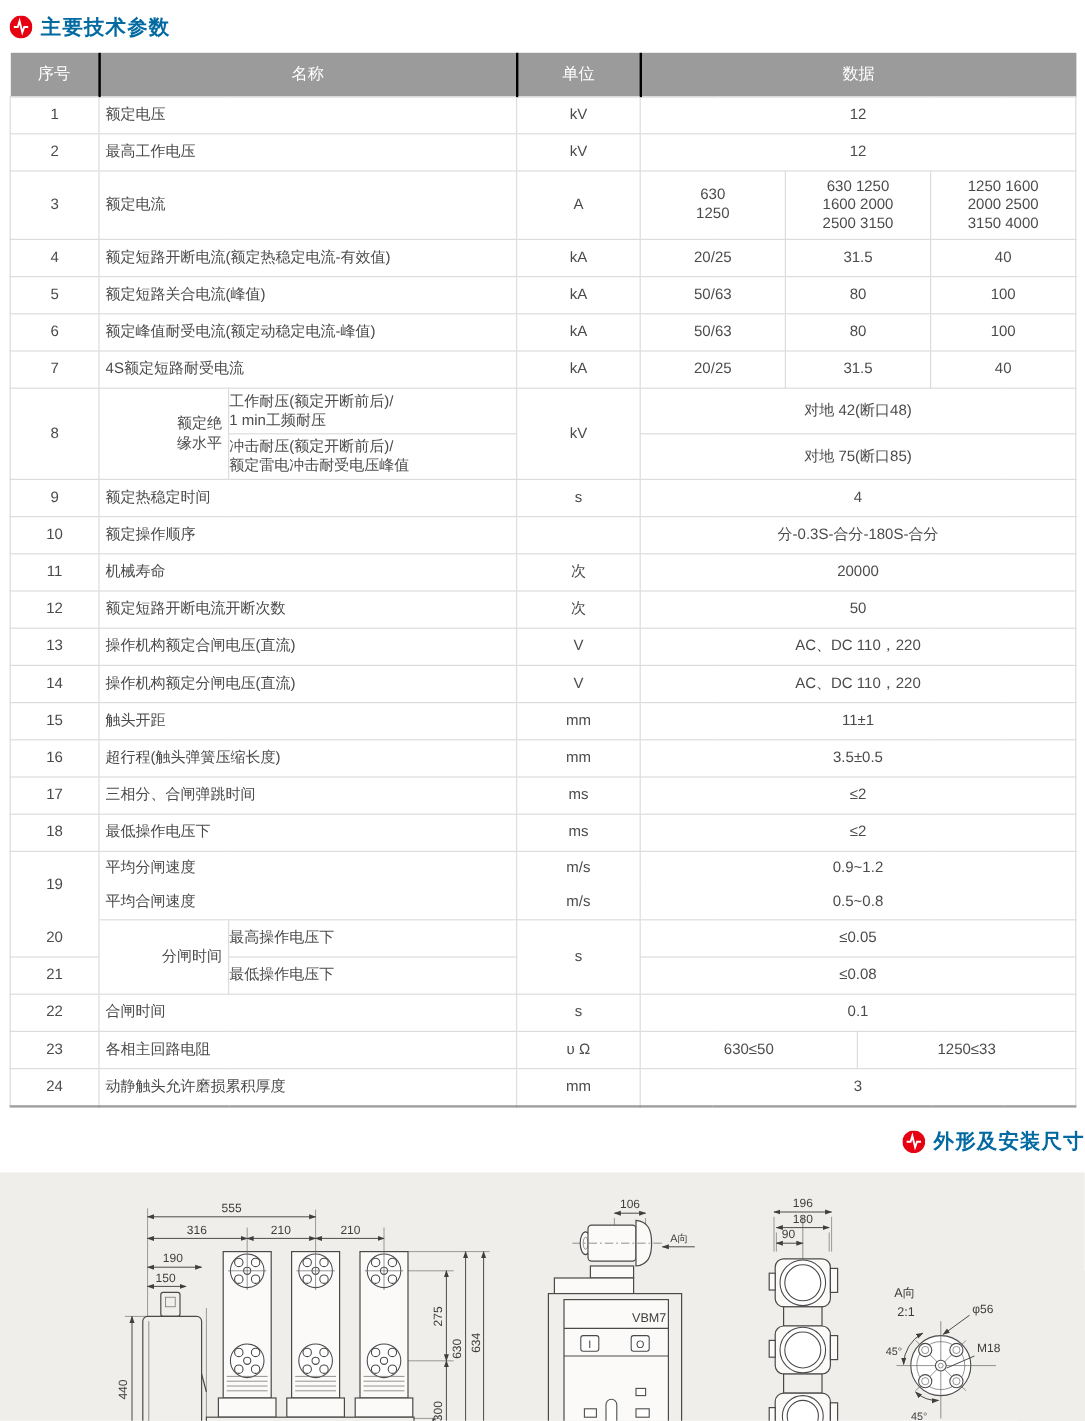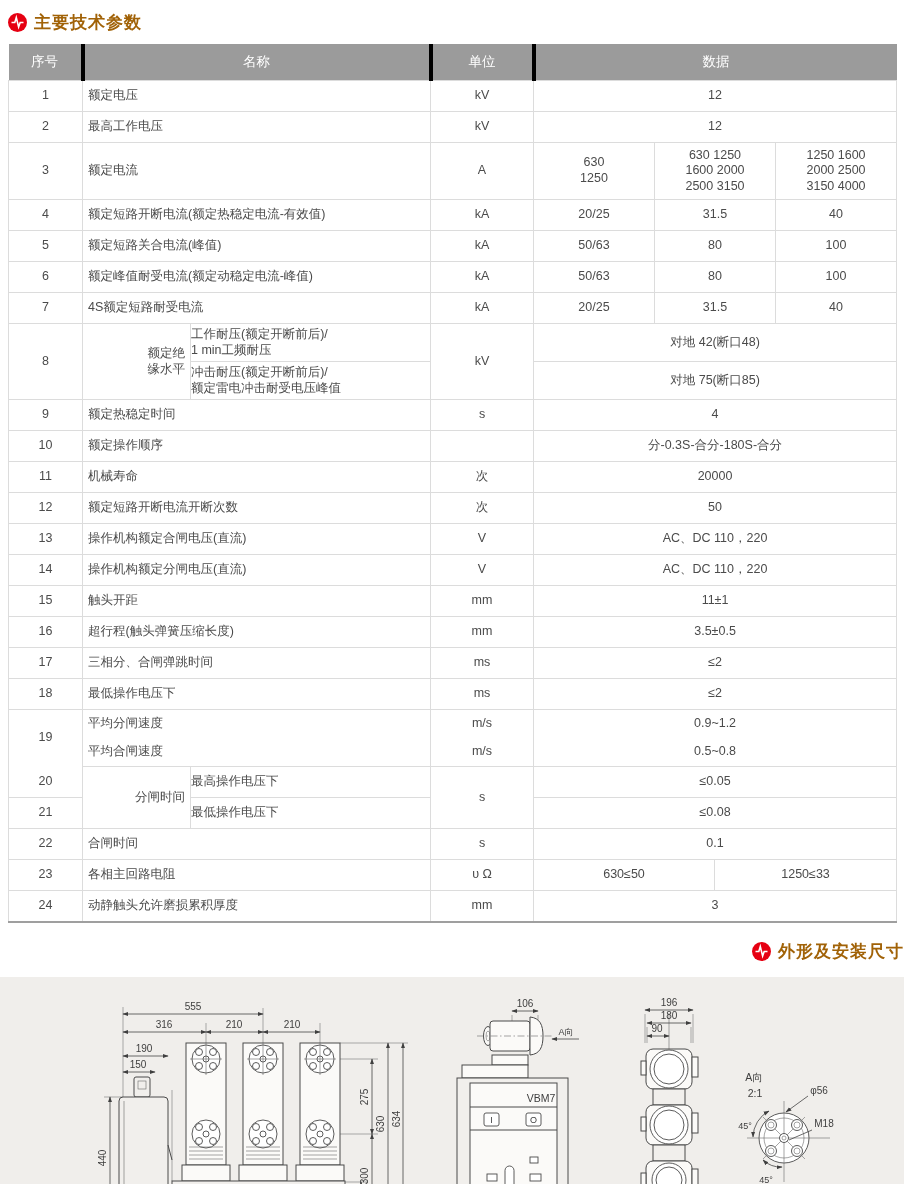--- a/index.html
+++ b/index.html
@@ -5,7 +5,7 @@
   html,body{margin:0;padding:0;}
   body{width:904px;height:1184px;background:#ffffff;font-family:"Liberation Sans",sans-serif;color:#4b4b4b;}
   .sec-title{display:flex;align-items:center;gap:7px;margin:10px 0 10px 8px;height:24px;}
-  .sec-title .txt{color:#a16207;font-size:17px;font-weight:bold;letter-spacing:1px;}
+  .sec-title .txt{color:#0369a1;font-size:17px;font-weight:bold;letter-spacing:1px;}
   .pulse-icon{width:19px;height:19px;flex:0 0 auto;}
   table.params{border-collapse:collapse;table-layout:fixed;width:888px;margin:4px 8px 0 8px;font-size:12.5px;}
   table.params th{background:#9b9b9b;color:#ffffff;font-weight:normal;font-size:13.5px;height:34px;border-left:4px solid #000000;}

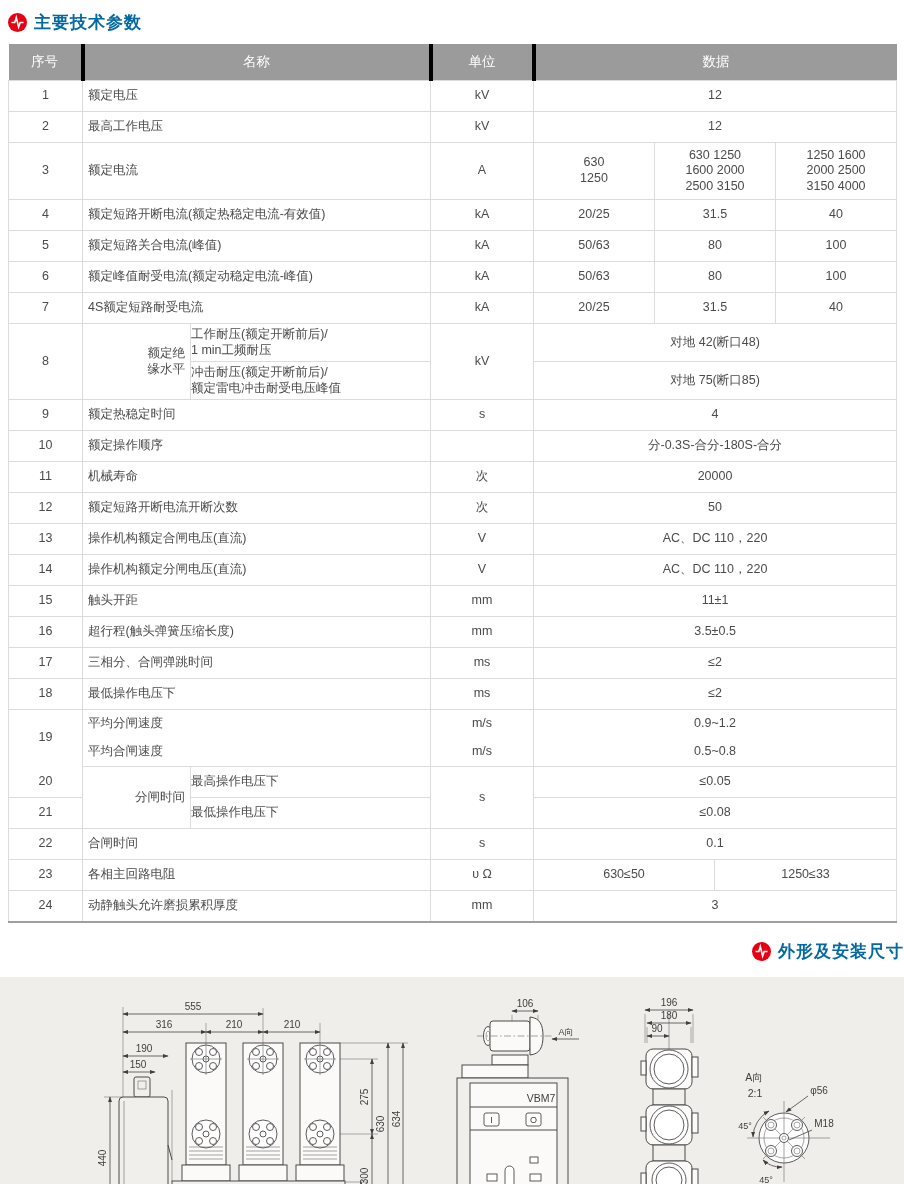--- a/index.html
+++ b/index.html
@@ -8,7 +8,7 @@
   .sec-title .txt{color:#0369a1;font-size:17px;font-weight:bold;letter-spacing:1px;}
   .pulse-icon{width:19px;height:19px;flex:0 0 auto;}
   table.params{border-collapse:collapse;table-layout:fixed;width:888px;margin:4px 8px 0 8px;font-size:12.5px;}
-  table.params th{background:#9b9b9b;color:#ffffff;font-weight:normal;font-size:13.5px;height:34px;border-left:4px solid #000000;}
+  table.params th{background:#9b9b9b;color:#ffffff;font-weight:normal;font-size:13.5px;height:34px;border-left:2px solid #000000;}
   table.params th:first-child{border-left:none;}
   table.params td{border:1px solid #dcdcdc;text-align:center;height:26px;padding:2px 5px;line-height:1.25;}
   table.params{border-bottom:2px solid #9f9f9f;}

